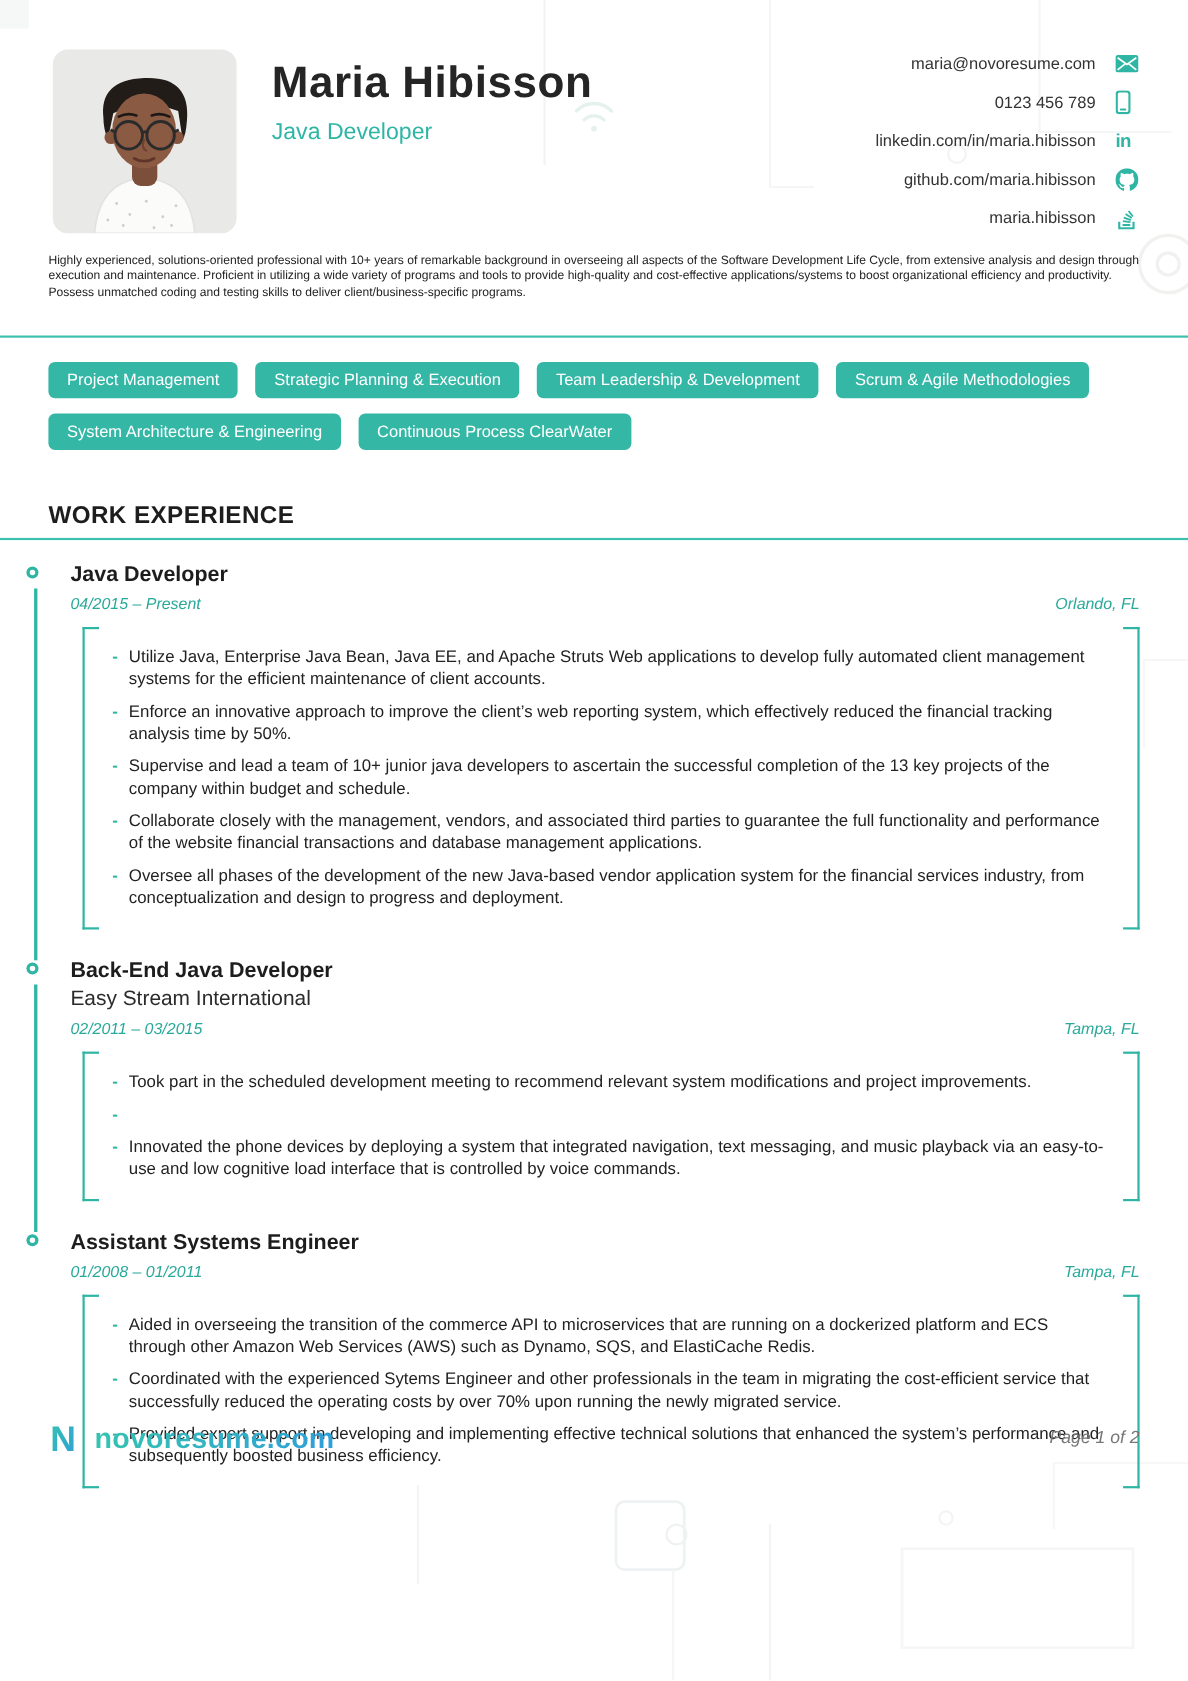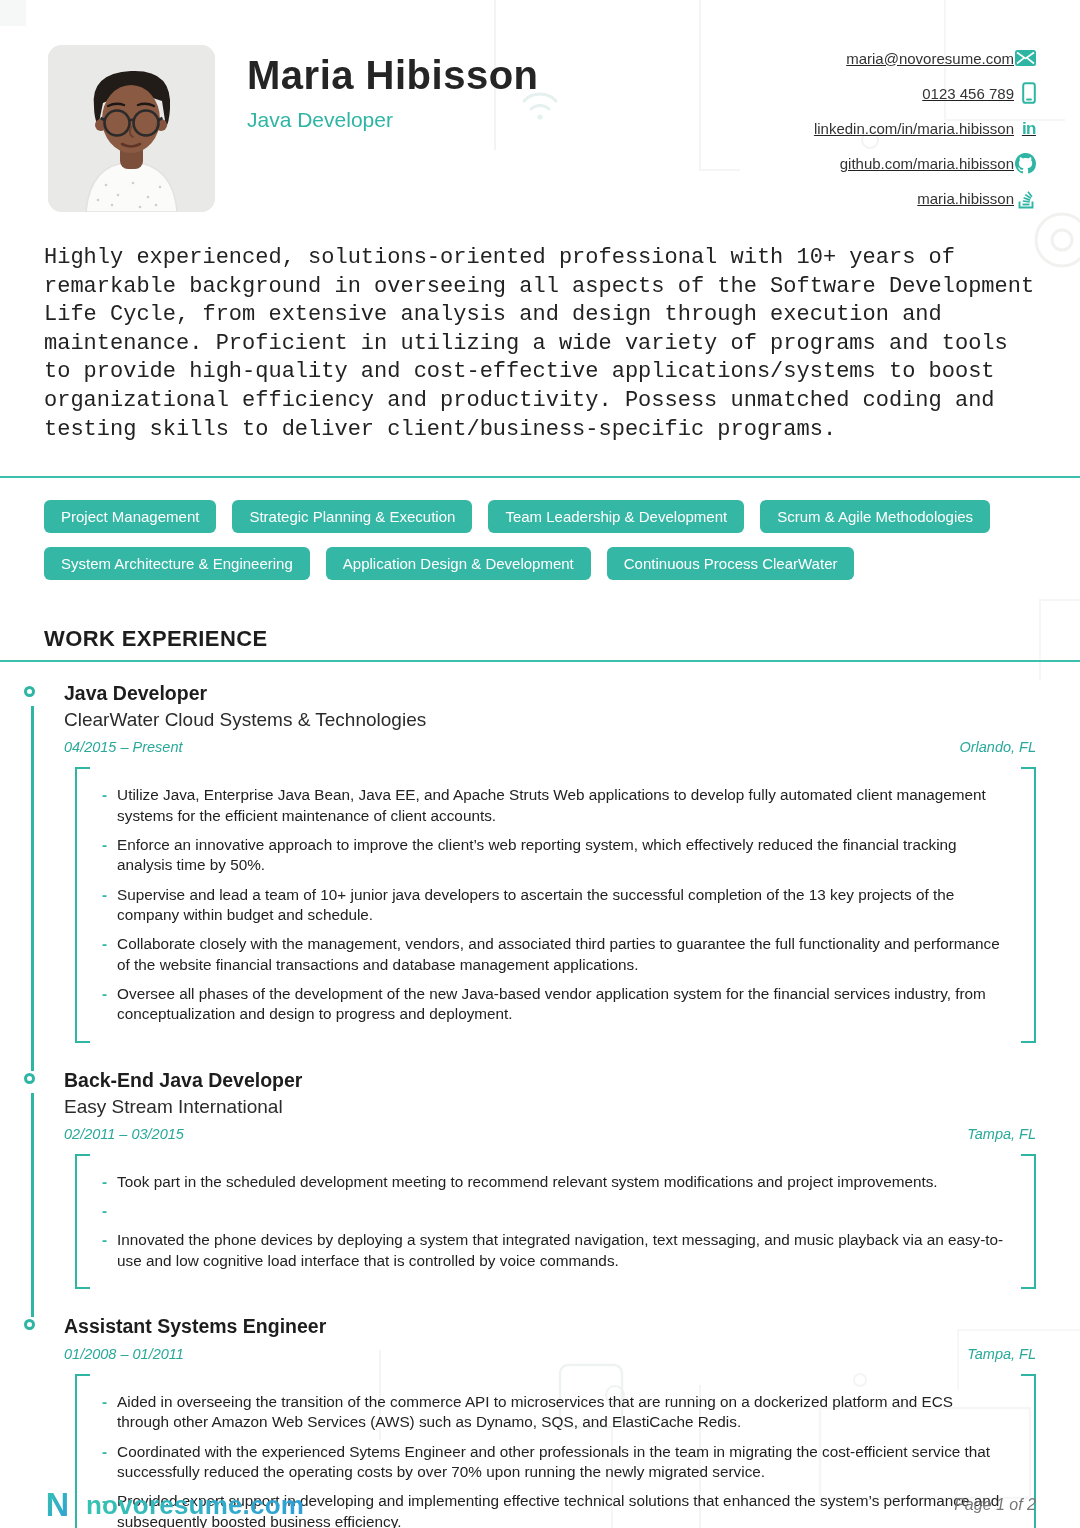--- a/index.html
+++ b/index.html
@@ -20,7 +20,7 @@
   .name{font-size:40px;font-weight:600;letter-spacing:.5px;color:#252525;}
   .job-title-header{font-size:21px;color:var(--accent);margin-top:10px;}
   .contacts{flex:0 0 auto;padding-top:2px;}
-  .contact-row{display:flex;justify-content:flex-end;align-items:center;gap:0;margin-bottom:13px;height:22px;text-decoration:underline;}
+  .contact-row{display:flex;justify-content:flex-end;align-items:center;gap:18px;margin-bottom:13px;height:22px;}
   .contact-label{font-size:15px;color:#333;}
   .contact-icon{width:22px;height:22px;display:flex;align-items:center;justify-content:flex-end;}
   .linkedin-glyph{font-size:17px;font-weight:800;color:var(--accent);letter-spacing:-.5px;line-height:1;}

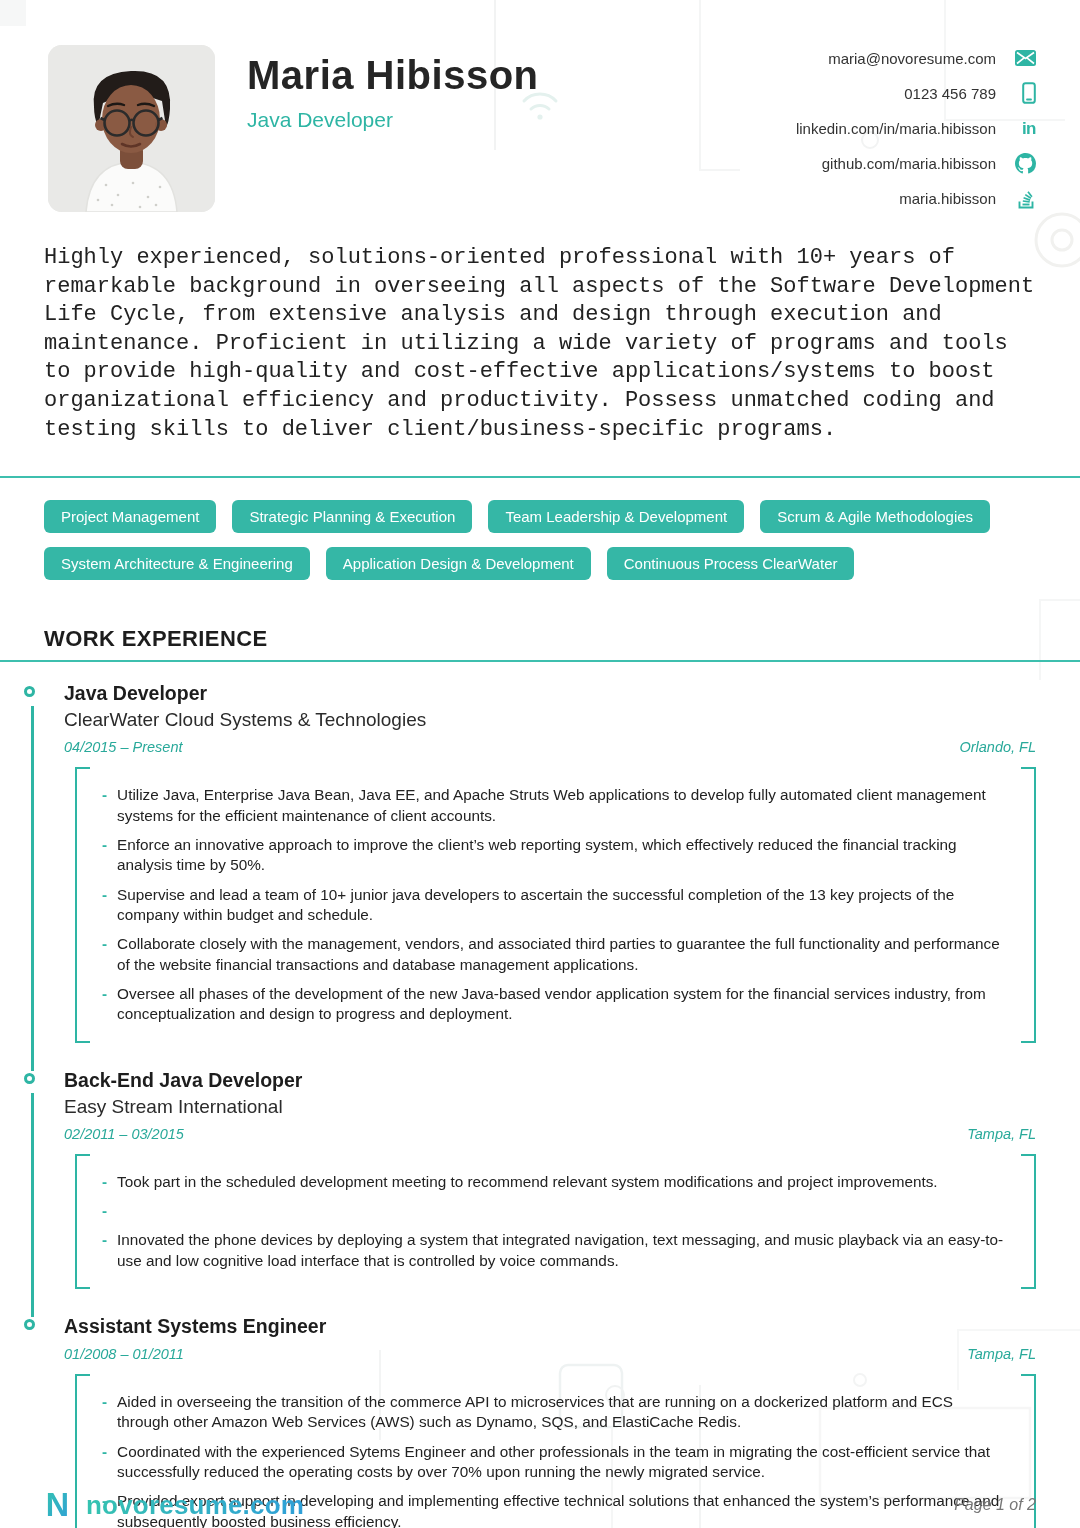--- a/index.html
+++ b/index.html
@@ -22,7 +22,7 @@
   .contacts{flex:0 0 auto;padding-top:2px;}
   .contact-row{display:flex;justify-content:flex-end;align-items:center;gap:18px;margin-bottom:13px;height:22px;}
   .contact-label{font-size:15px;color:#333;}
-  .contact-icon{width:22px;height:22px;display:flex;align-items:center;justify-content:flex-end;}
+  .contact-icon{width:22px;height:22px;display:flex;align-items:center;justify-content:flex-start;}
   .linkedin-glyph{font-size:17px;font-weight:800;color:var(--accent);letter-spacing:-.5px;line-height:1;}
 
   

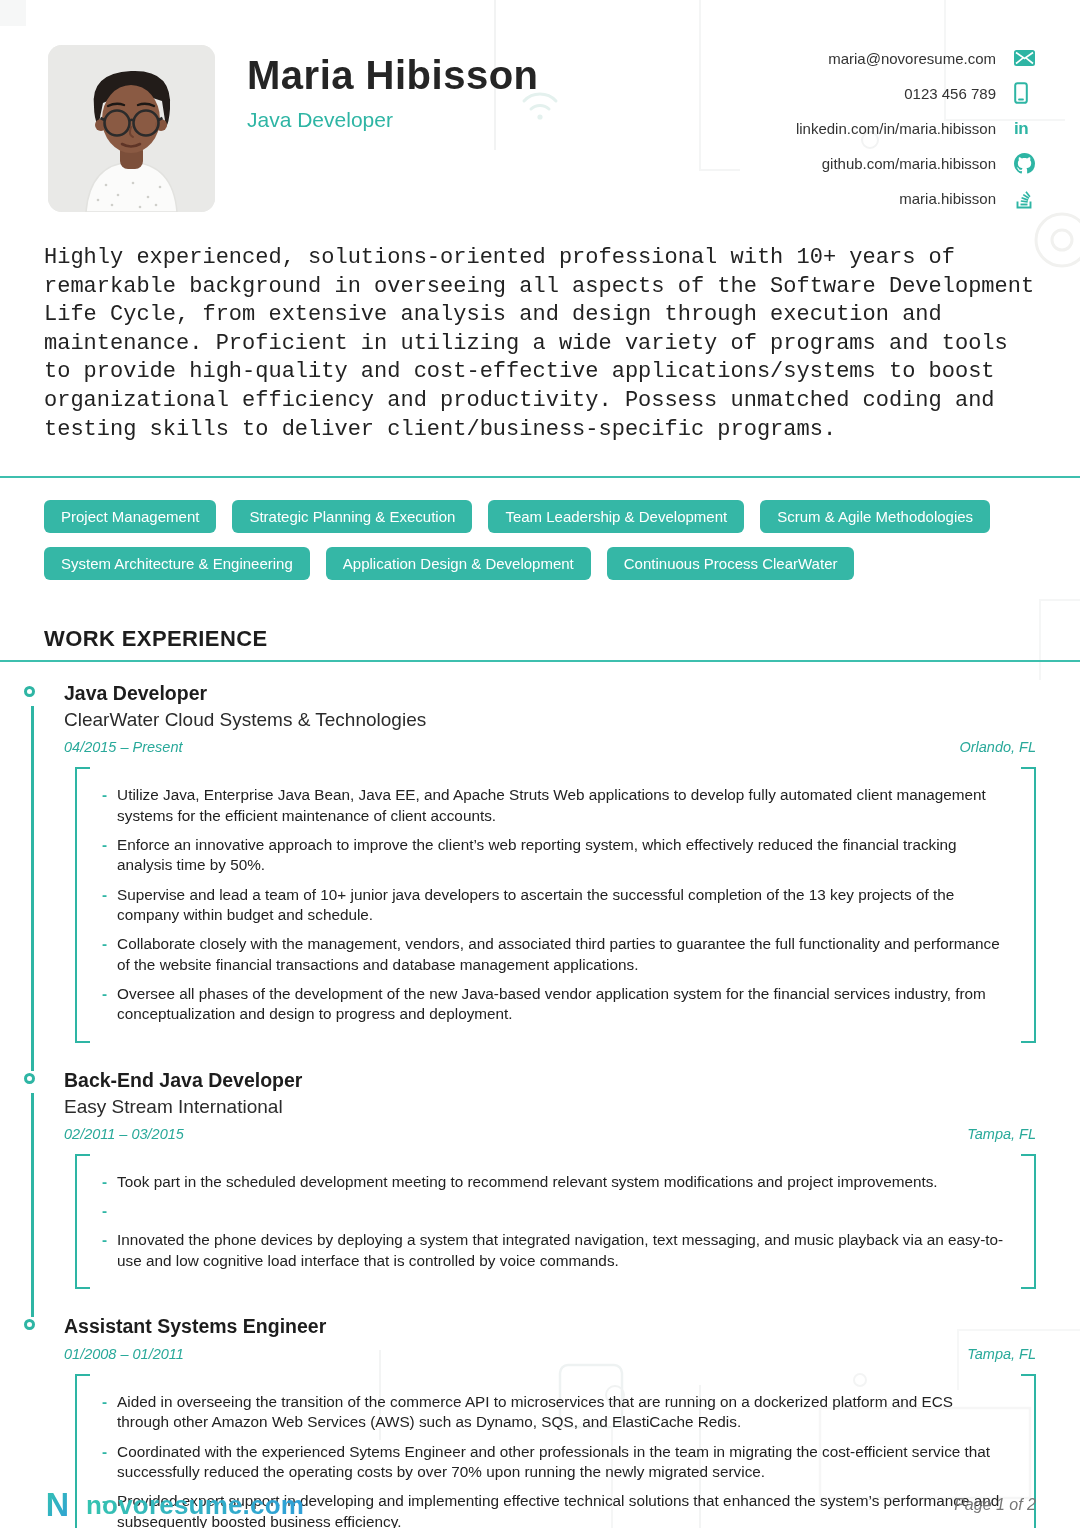--- a/index.html
+++ b/index.html
@@ -26,7 +26,7 @@
   .linkedin-glyph{font-size:17px;font-weight:800;color:var(--accent);letter-spacing:-.5px;line-height:1;}
 
   
-  .summary{margin:22px 44px 0 44px;font-size:22px;line-height:1.3;color:var(--body);font-family:Liberation Mono, monospace;}
+  .summary{margin:8px 44px 0 44px;font-size:11px;line-height:1.3;color:var(--body);}
 
   
   .section-heading{margin:0 44px;font-size:22px;font-weight:800;letter-spacing:.4px;color:var(--heading);}

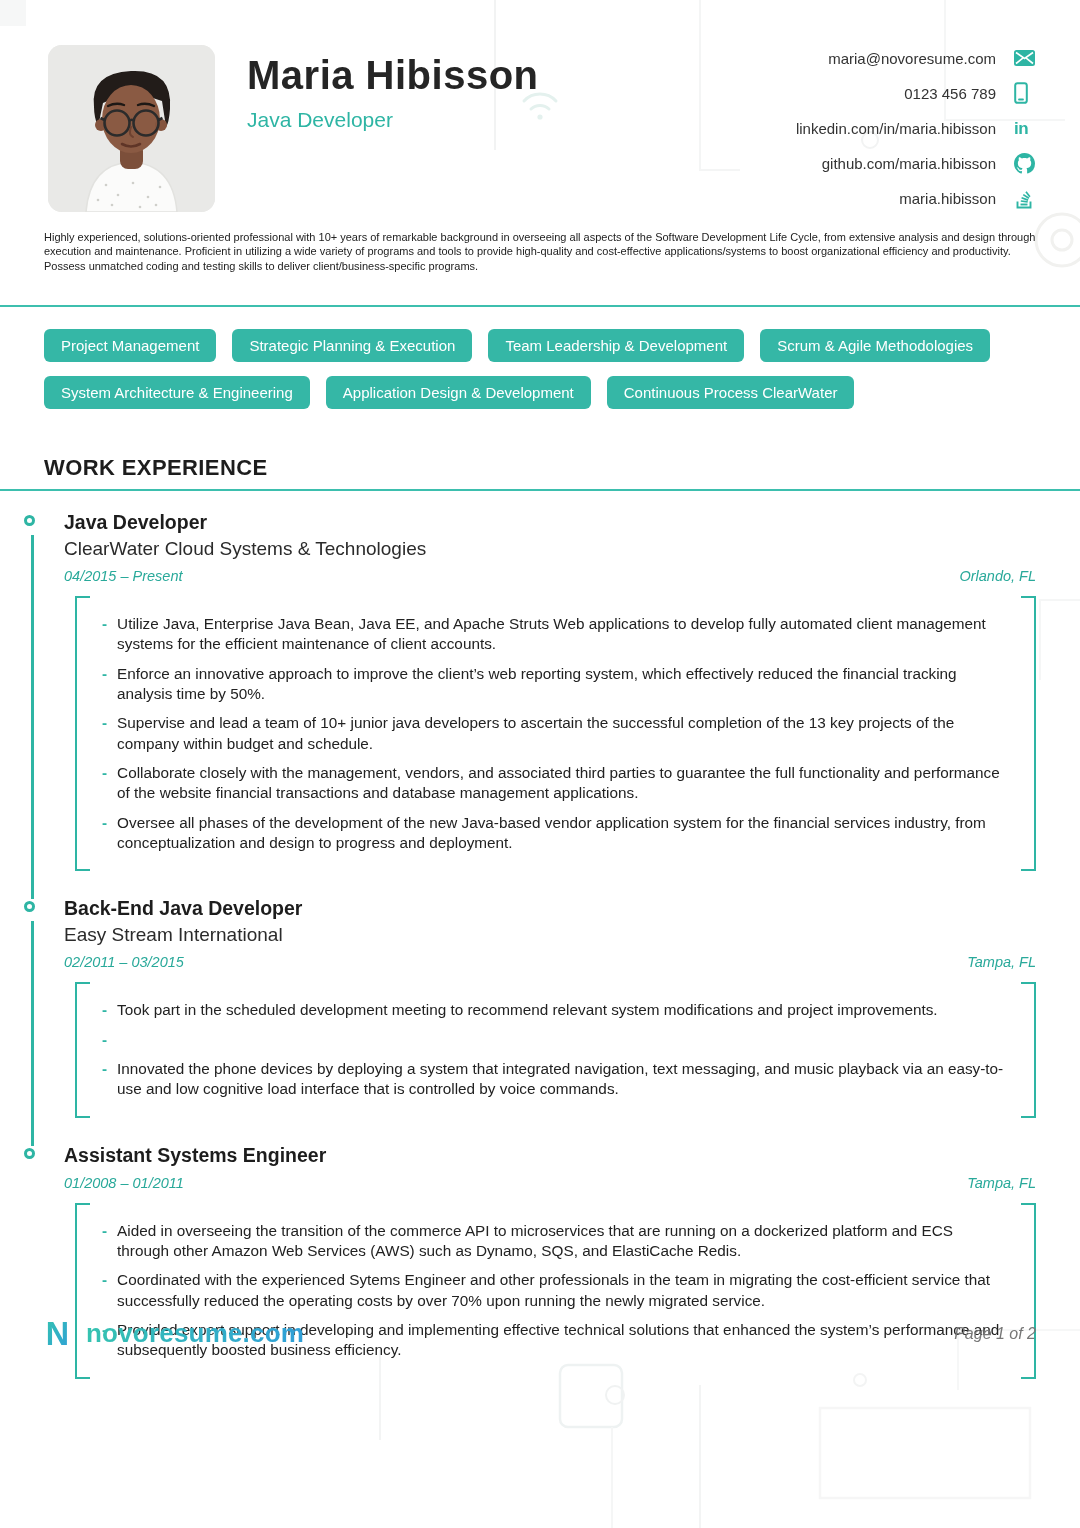--- a/index.html
+++ b/index.html
@@ -204,7 +204,6 @@
           </div>
         <div class="pill-row">
             <span class="pill">System Architecture &amp; Engineering</span>
-            <span class="pill">Application Design &amp; Development</span>
             <span class="pill">Continuous Process ClearWater</span>
           </div>
       </div>

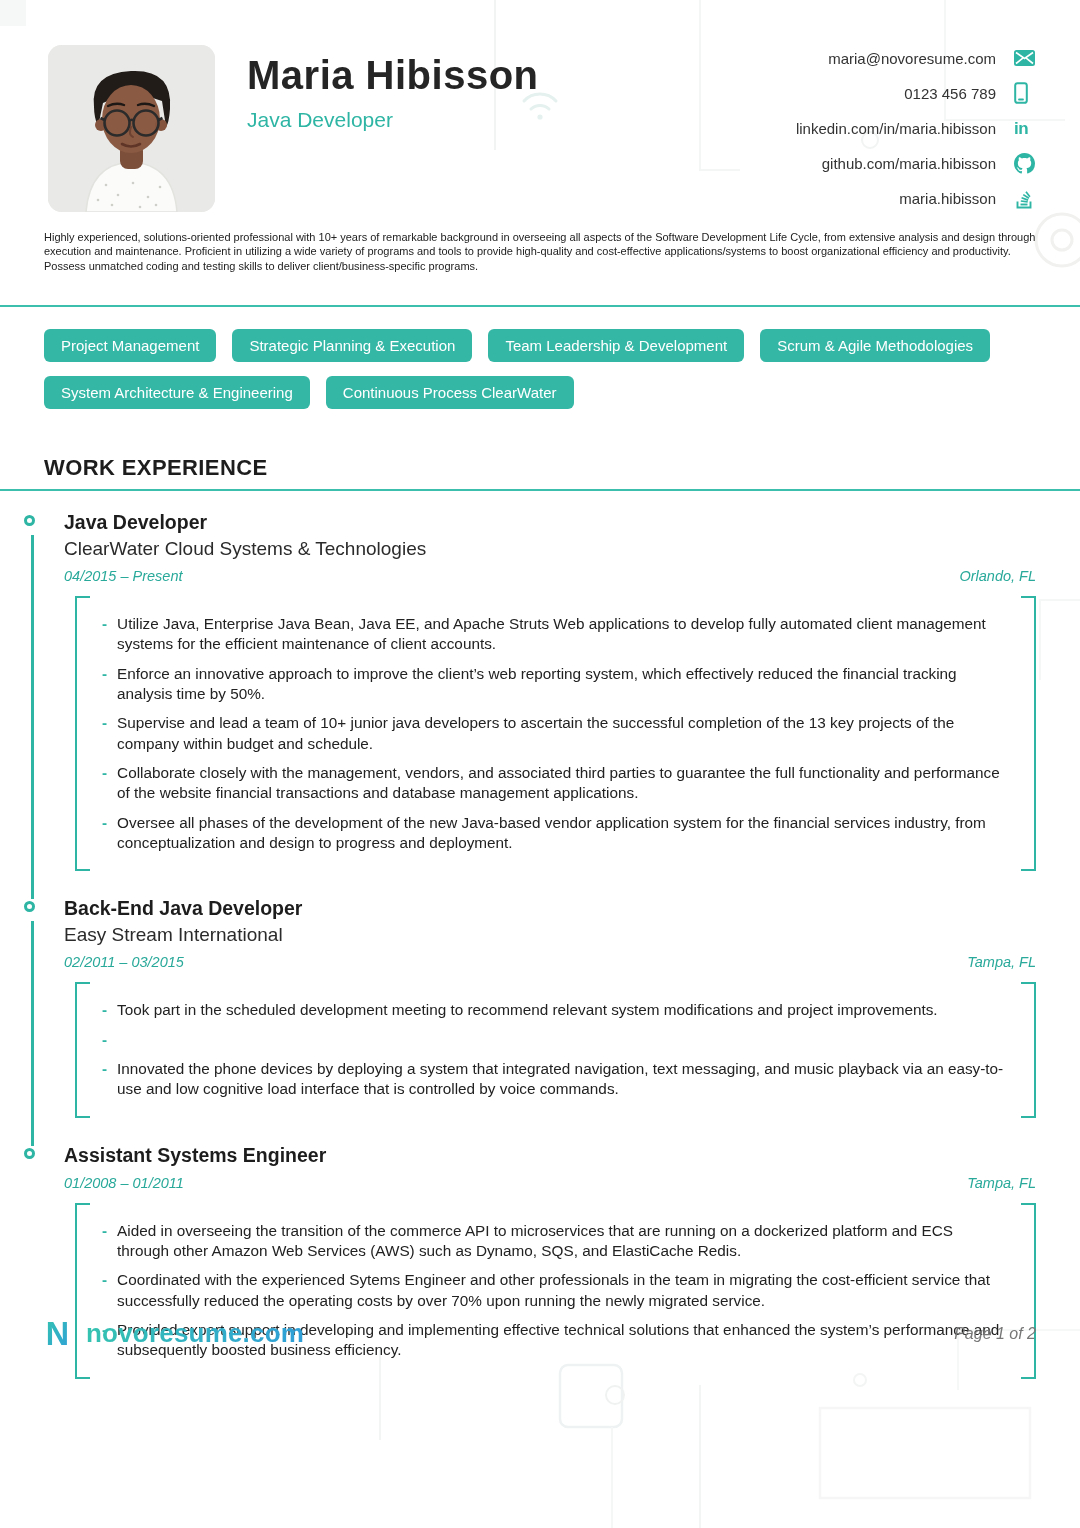--- a/index.html
+++ b/index.html
@@ -218,7 +218,6 @@
         <div class="job">
           <span class="job-circle"></span>
           <div class="job-title">Java Developer</div>
-          <div class="job-company">ClearWater Cloud Systems &amp; Technologies</div>
           <div class="job-meta">
             <span>04/2015 – Present</span>
             <span>Orlando, FL</span>

